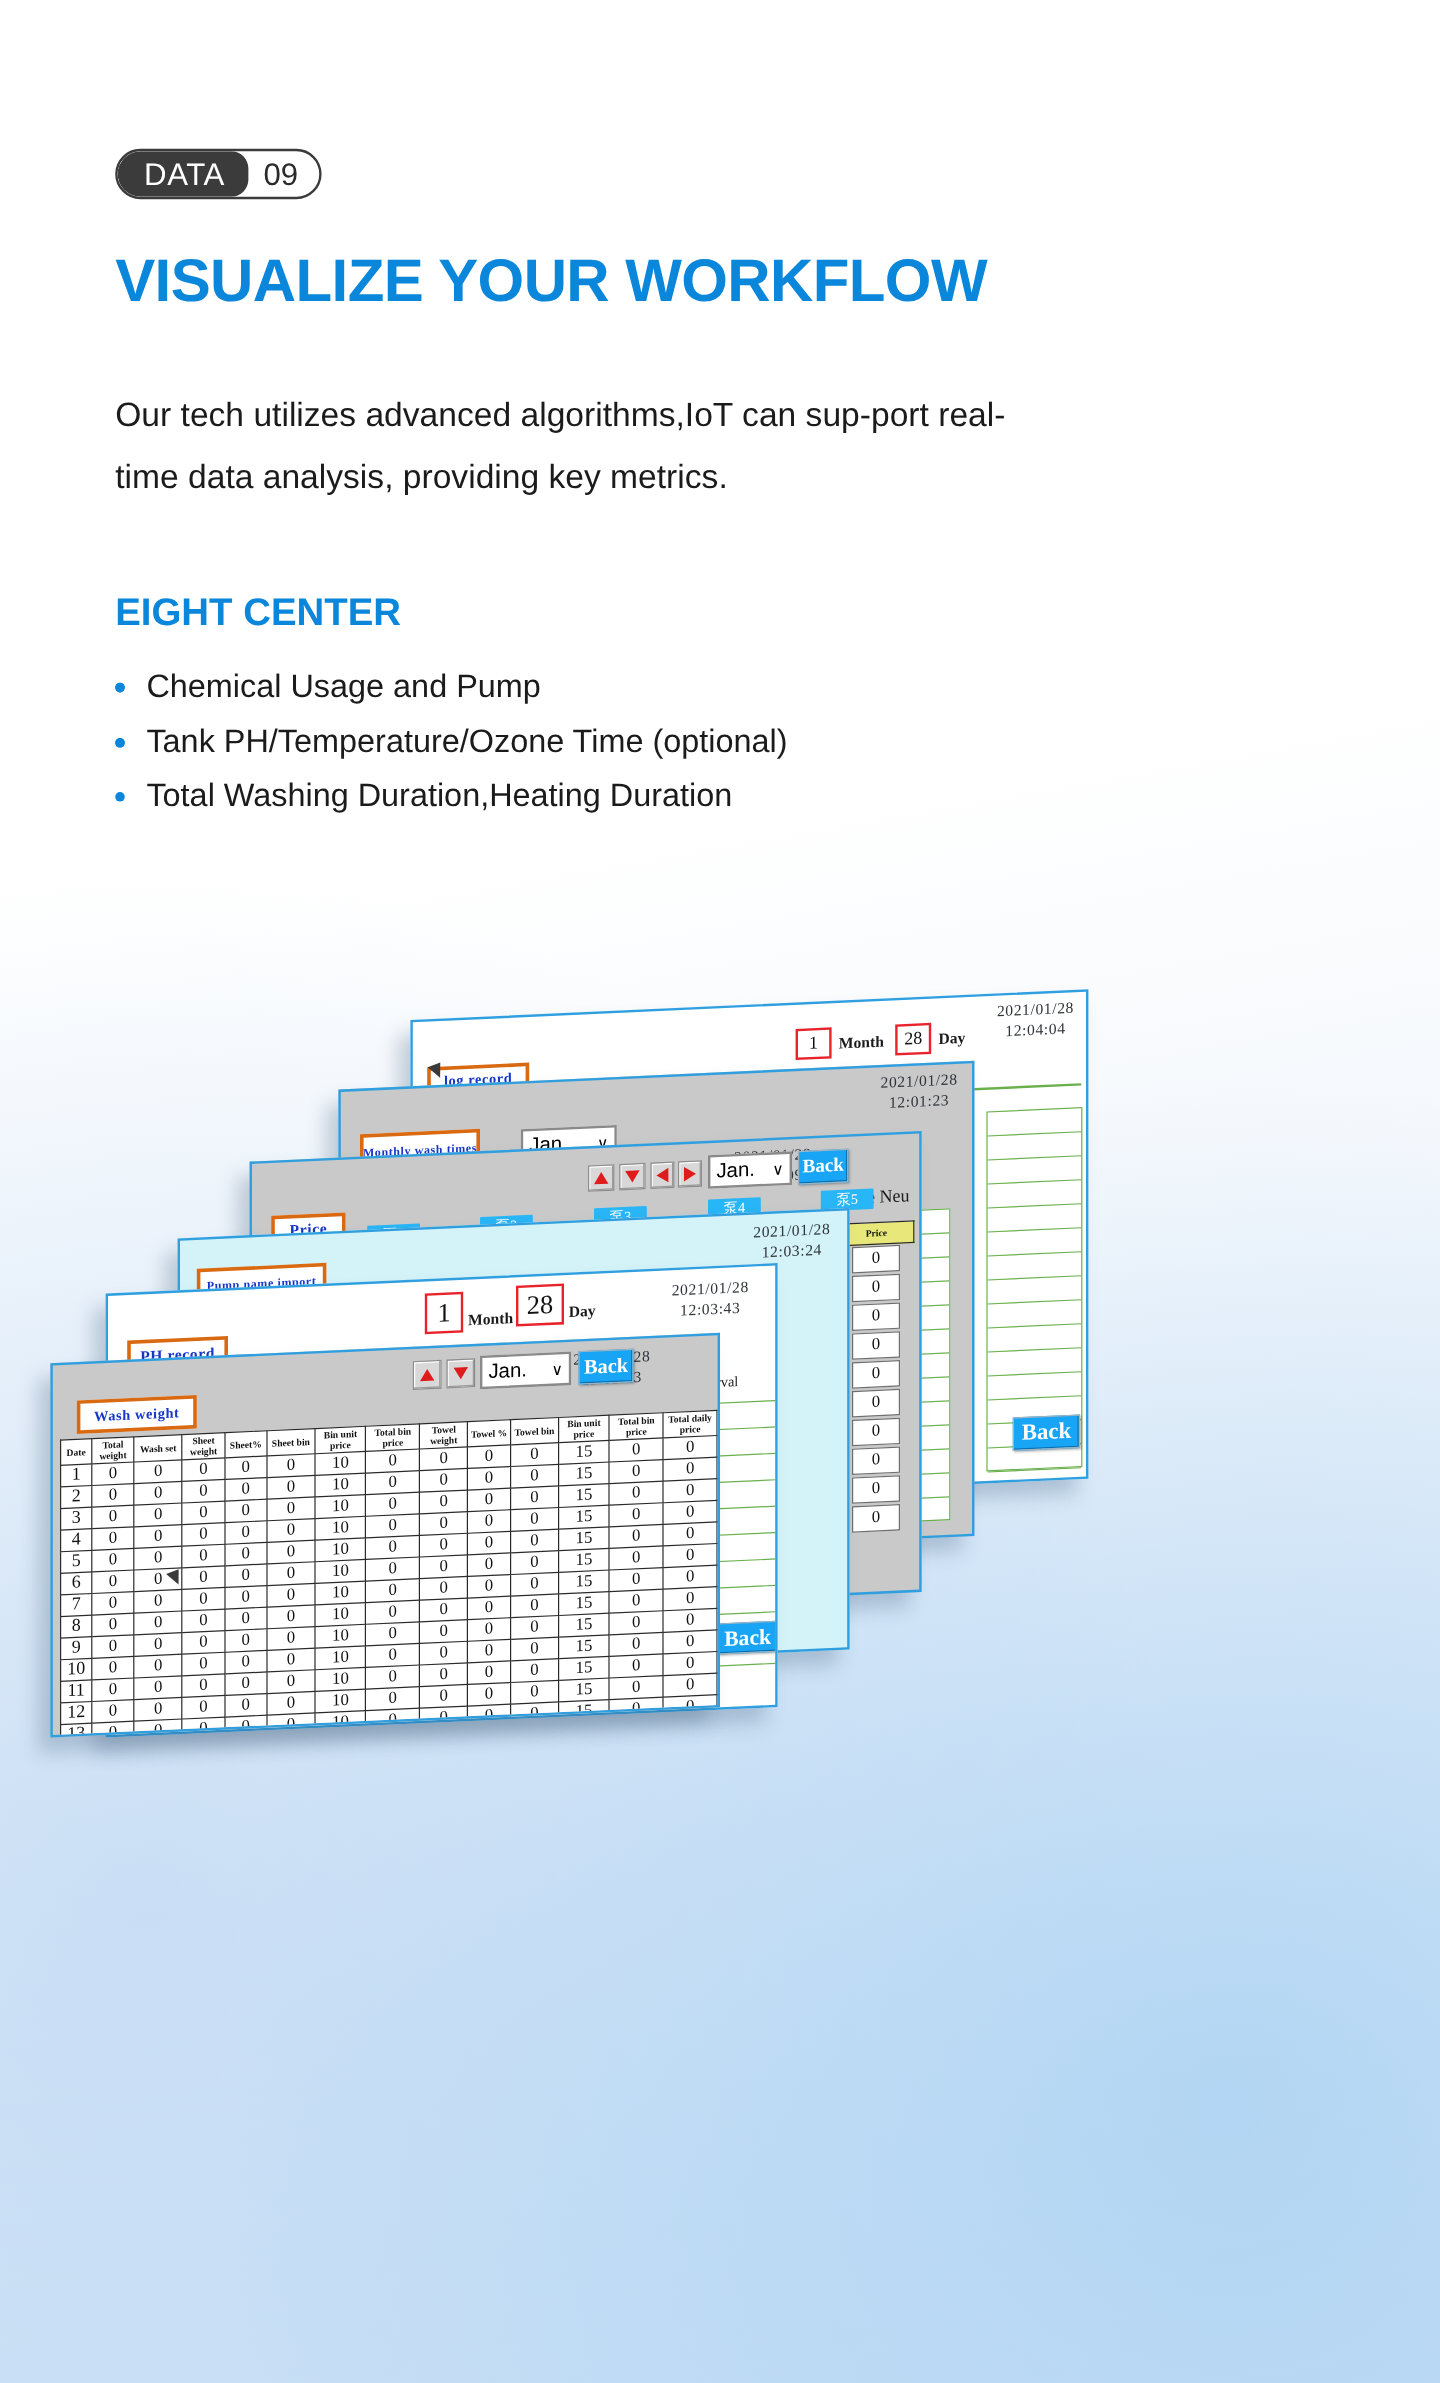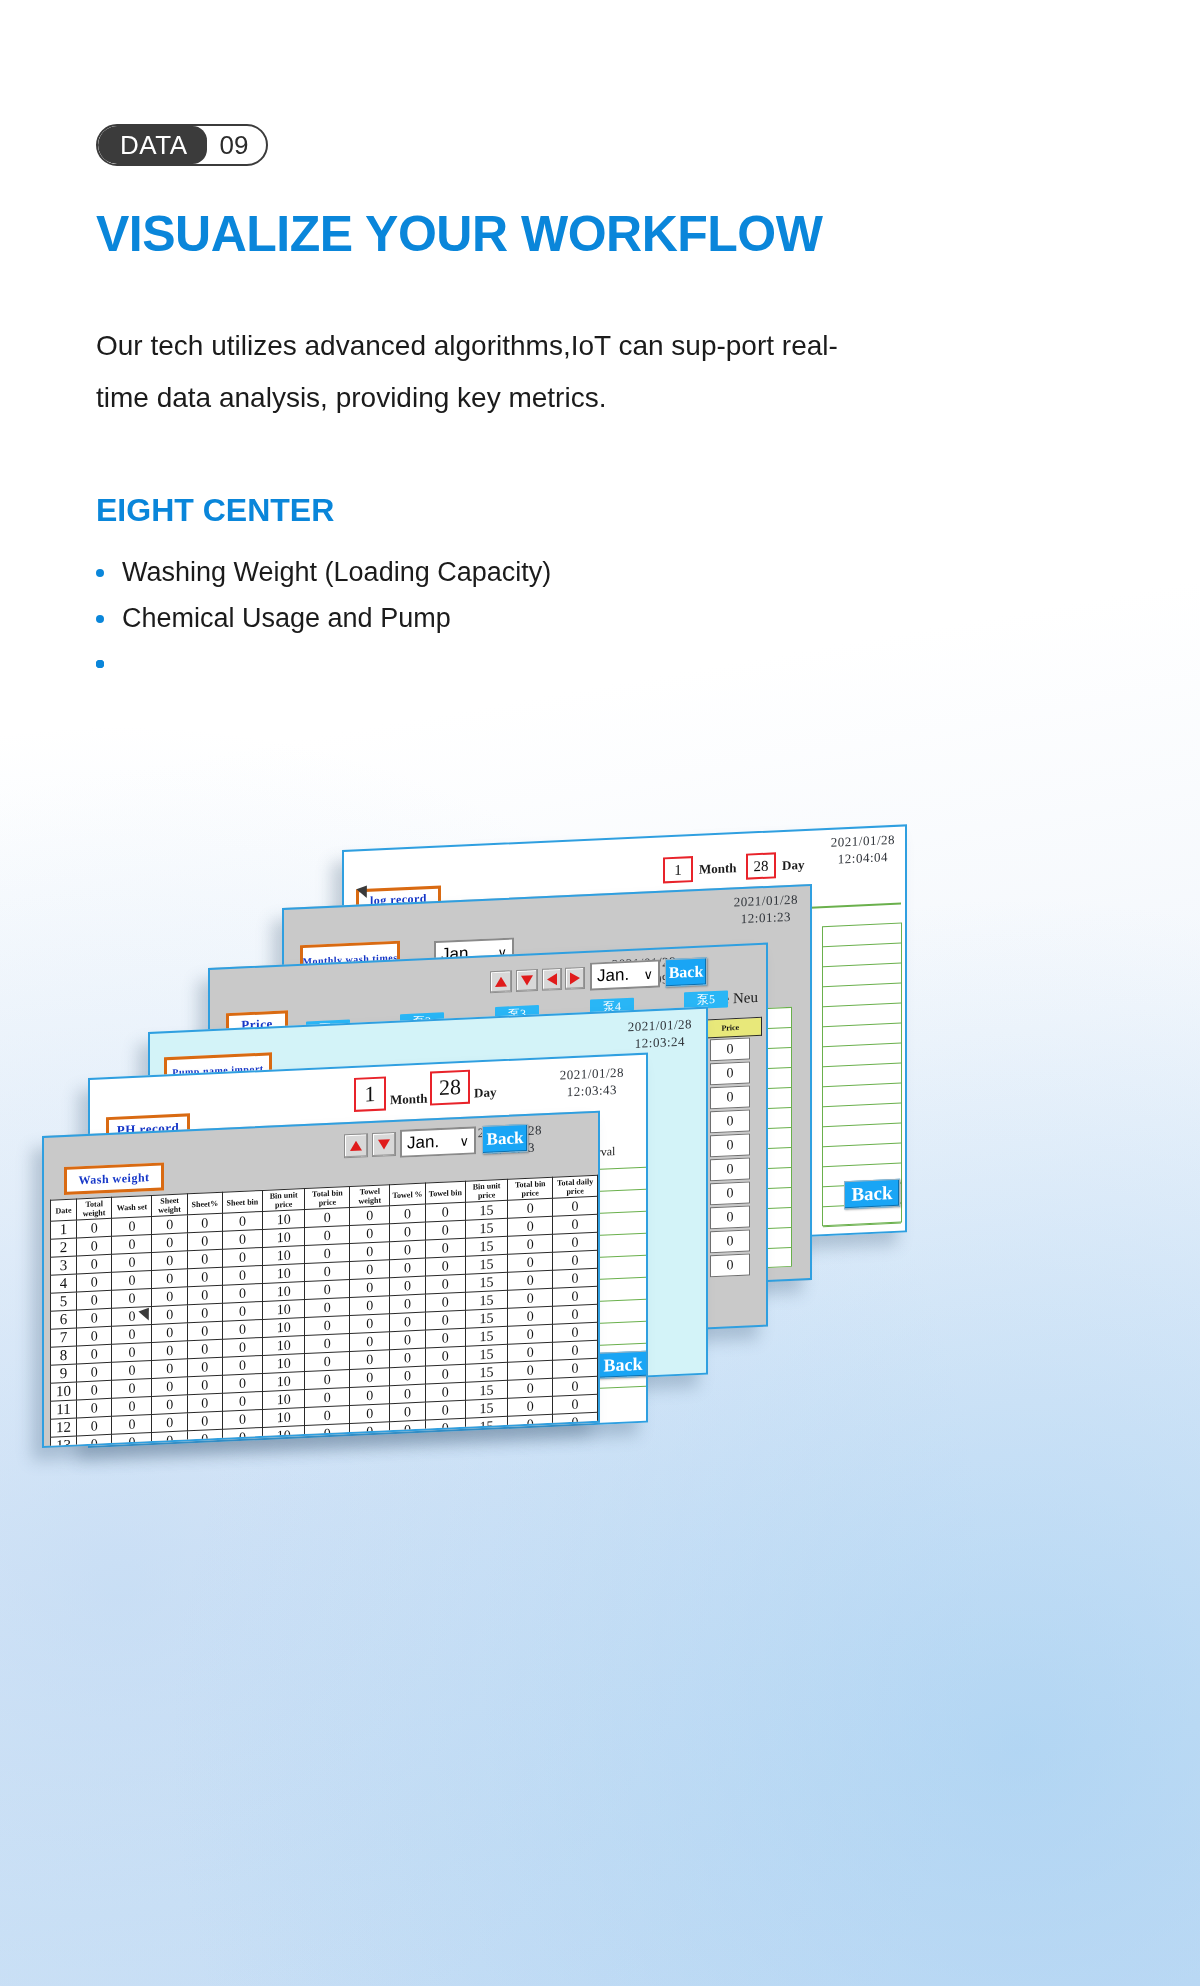--- a/index.html
+++ b/index.html
@@ -108,7 +108,7 @@
 <h2 class="subhead">EIGHT CENTER</h2>
 
 <ul class="bullets">
-  <li><span class="dot"></span><span>Washing Weight (Loading Capacity)</span></li>
+  <li><span class="dot"></span></li>
   <li><span class="dot"></span><span>Chemical Usage and Pump</span></li>
   <li><span class="dot"></span></li>
   <li><span class="dot"></span></li>

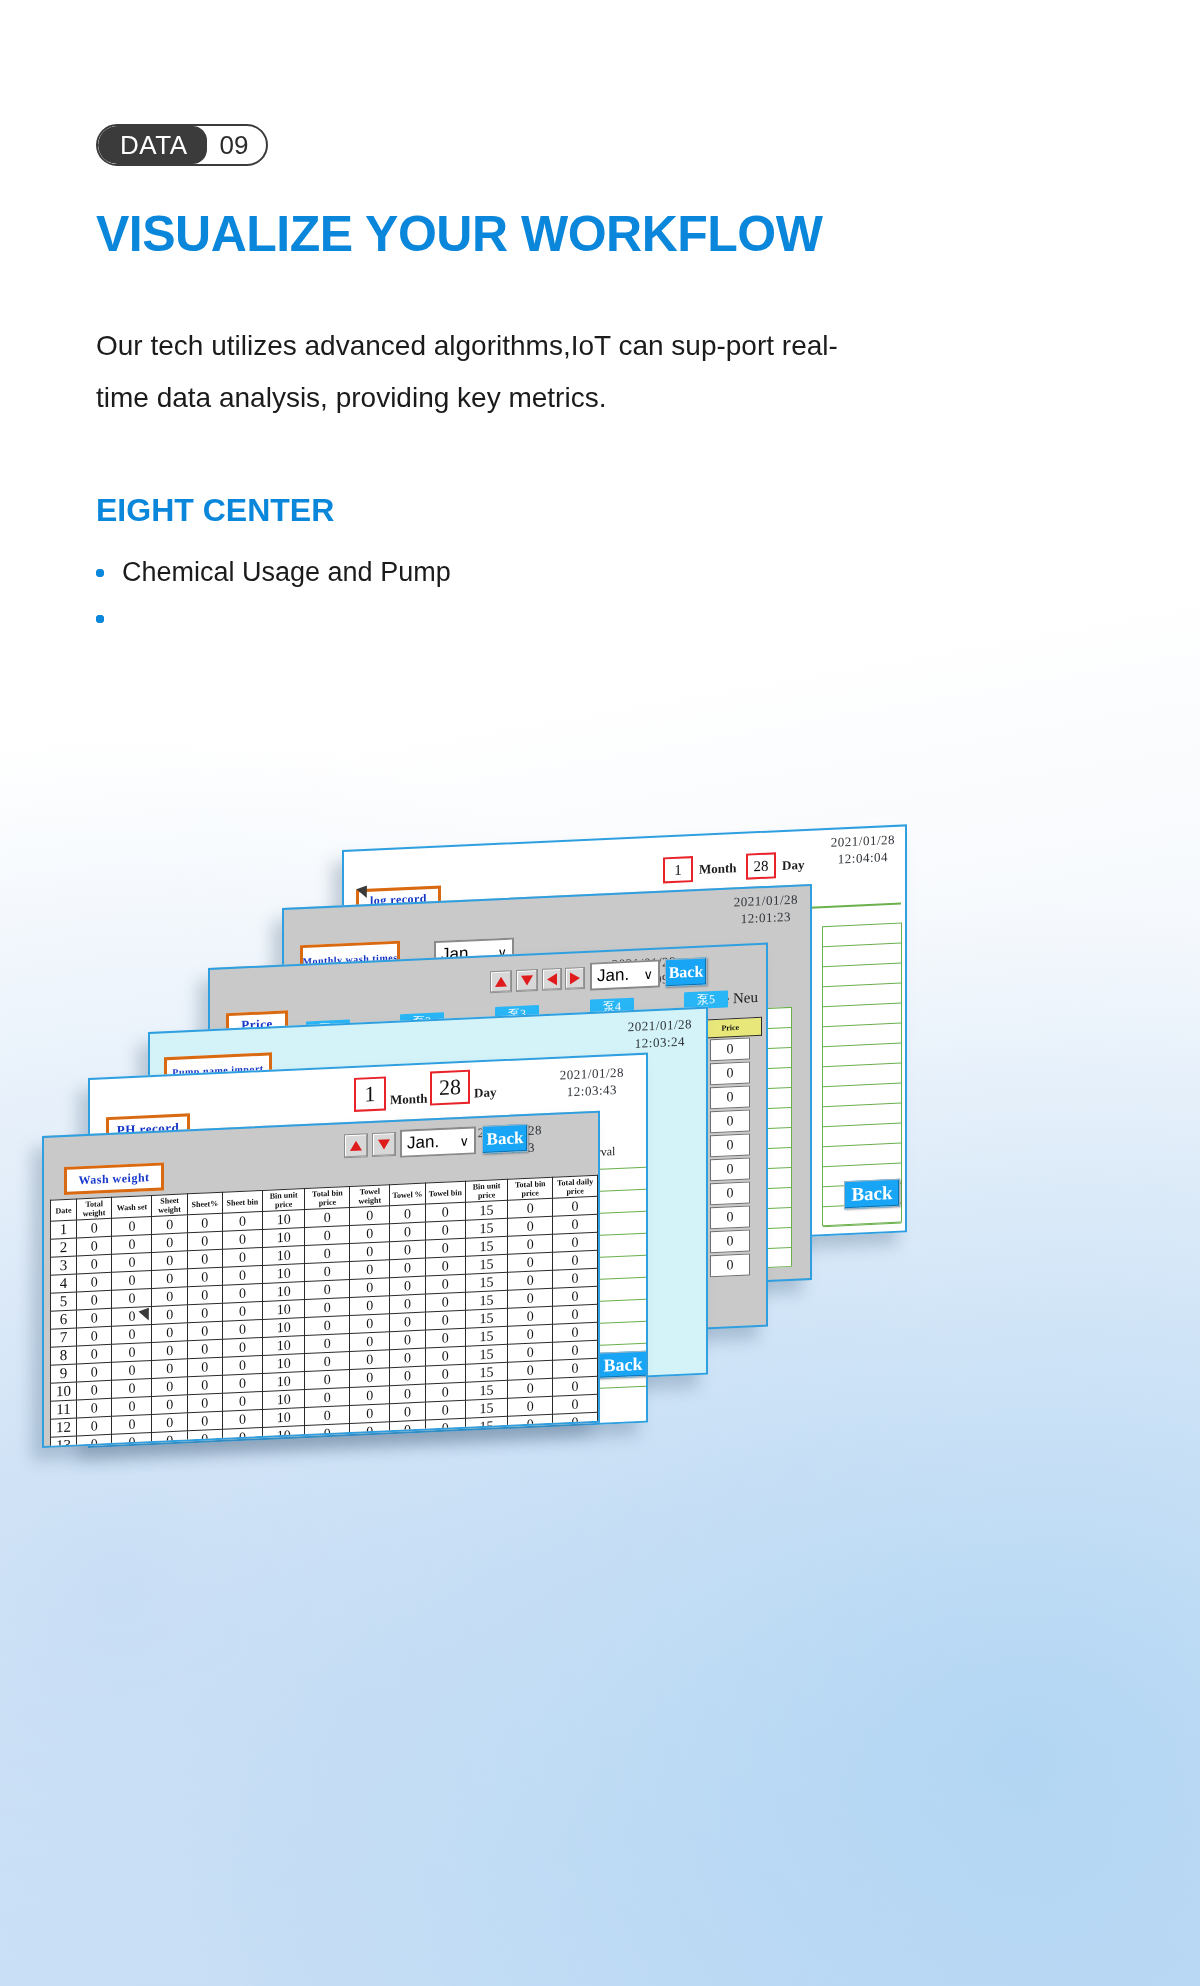--- a/index.html
+++ b/index.html
@@ -111,7 +111,7 @@
   <li><span class="dot"></span></li>
   <li><span class="dot"></span><span>Chemical Usage and Pump</span></li>
   <li><span class="dot"></span></li>
-  <li><span class="dot"></span></li>
+  <li><span class="dot"></span><span>Tank PH/Temperature/Ozone Time (optional)</span></li>
   <li><span class="dot"></span></li>
 </ul>
 

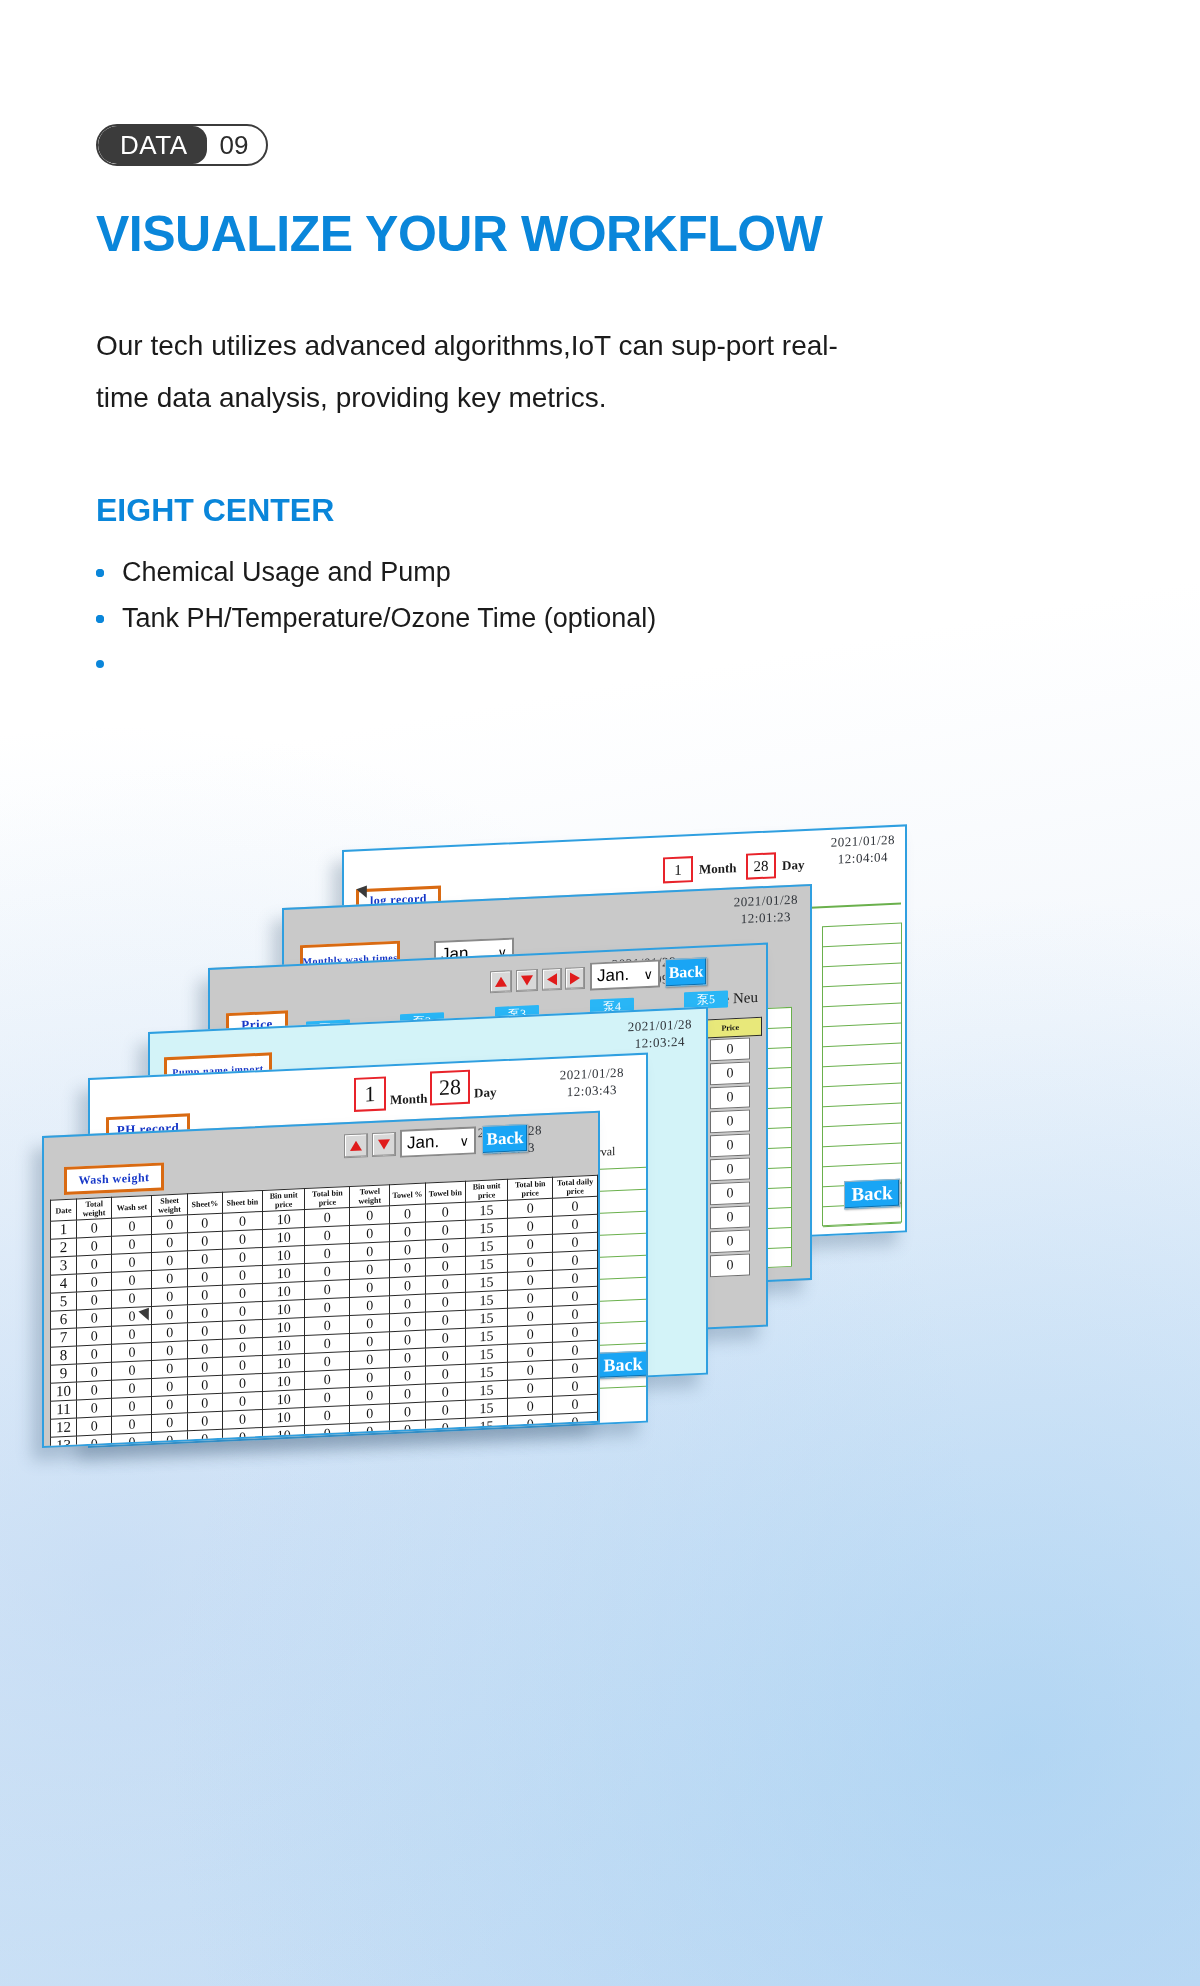--- a/index.html
+++ b/index.html
@@ -112,7 +112,7 @@
   <li><span class="dot"></span><span>Chemical Usage and Pump</span></li>
   <li><span class="dot"></span></li>
   <li><span class="dot"></span><span>Tank PH/Temperature/Ozone Time (optional)</span></li>
-  <li><span class="dot"></span></li>
+  <li><span class="dot"></span><span>Total Washing Duration,Heating Duration</span></li>
 </ul>
 
 <div class="stack">

